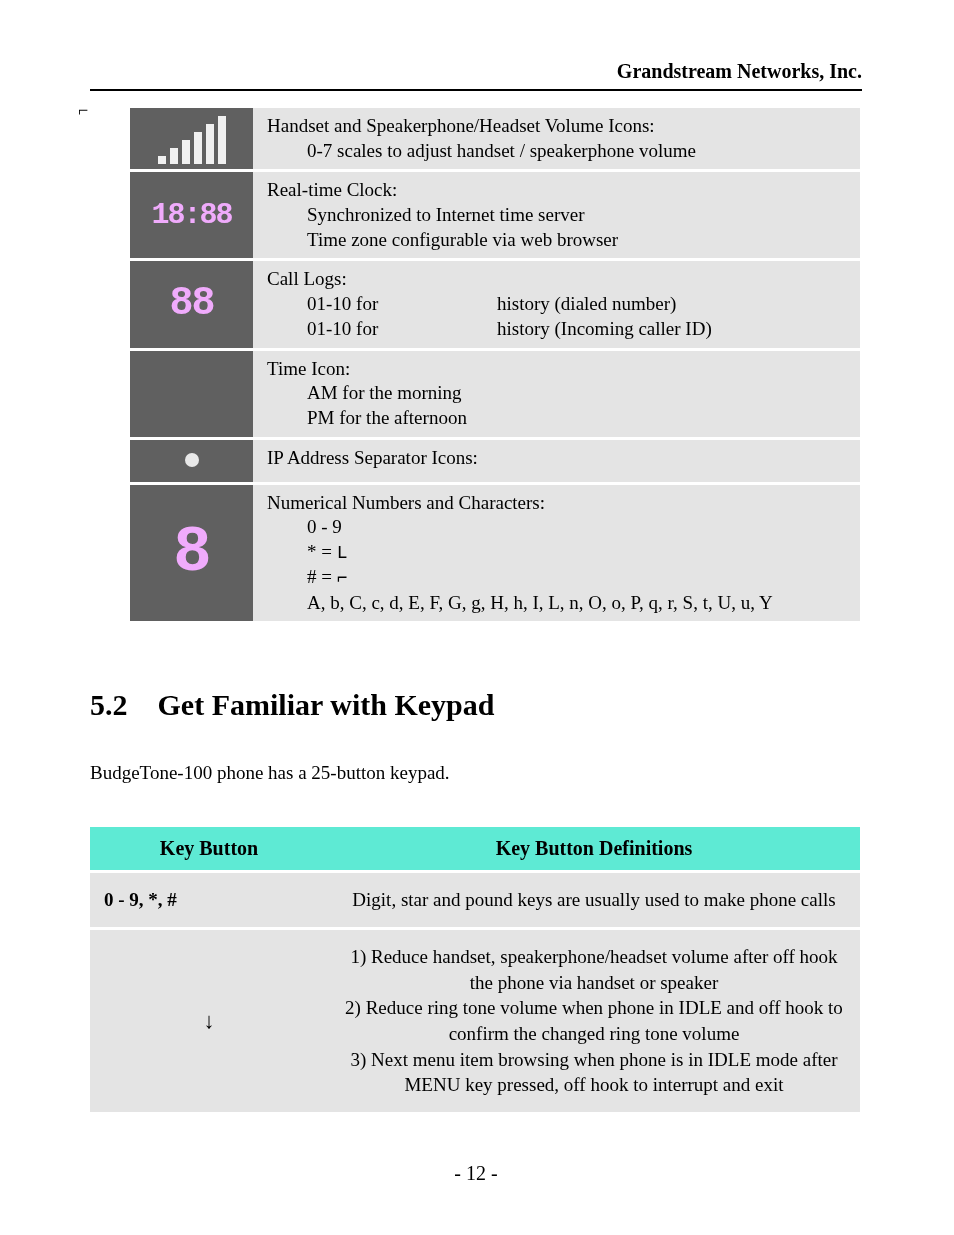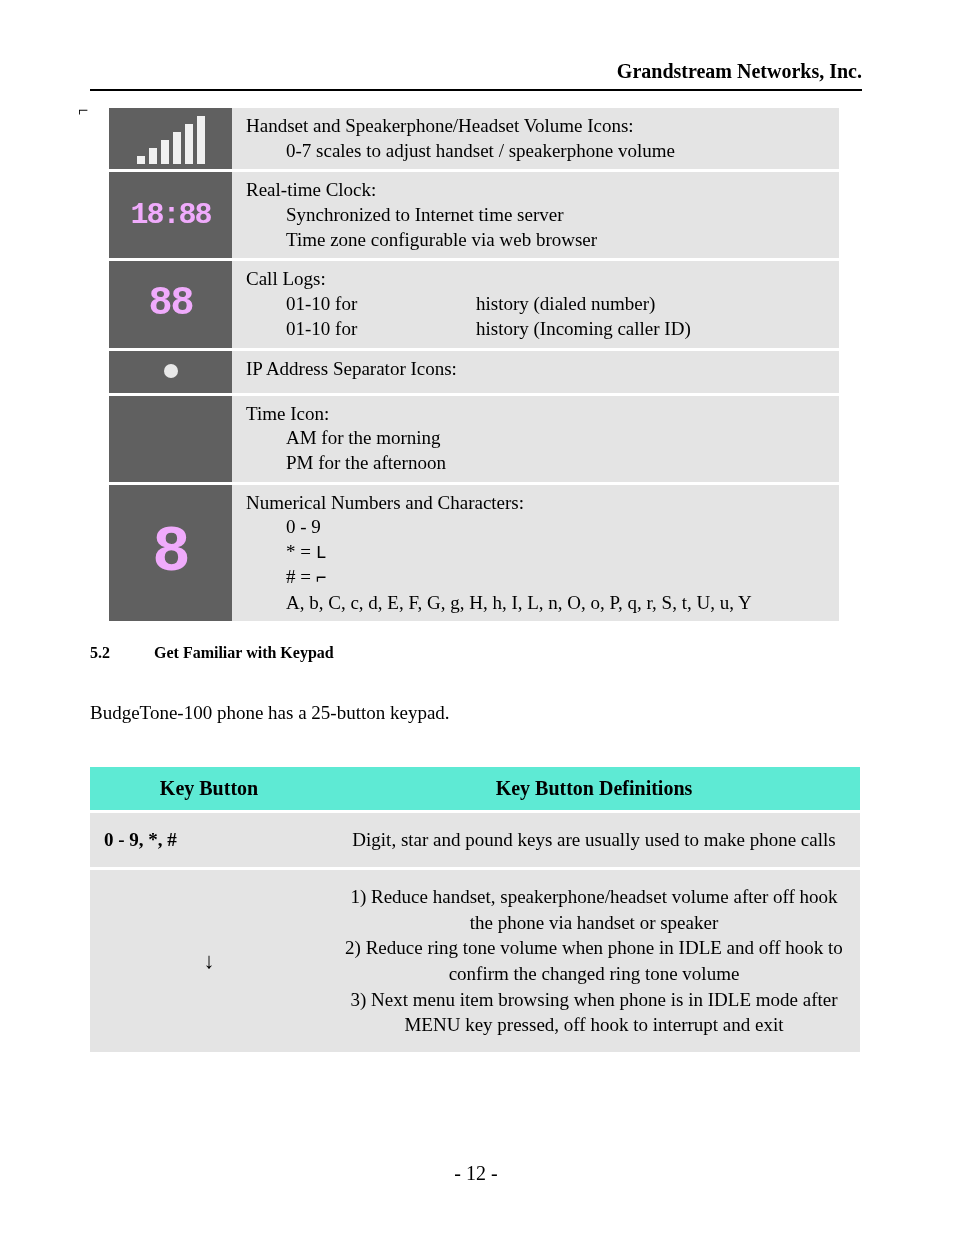--- a/index.html
+++ b/index.html
@@ -38,7 +38,7 @@
   
   .icon-table {
     width: 730px;
-    margin: 14px 0 0 19px;
+    margin: 14px 0 0 40px;
     border-collapse: separate;
     border-spacing: 0 3px;
     font-size: 19px;

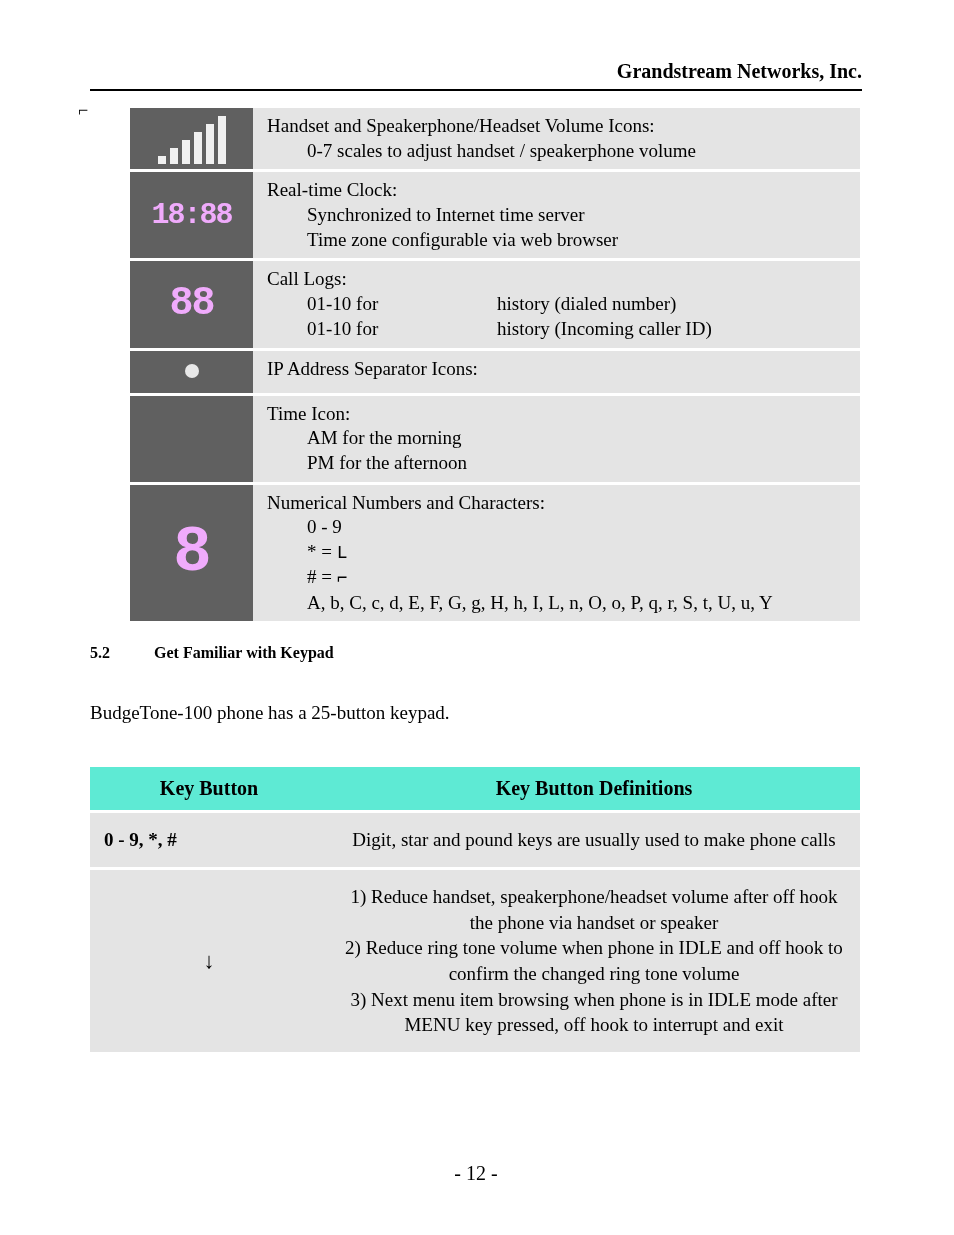--- a/index.html
+++ b/index.html
@@ -196,20 +196,20 @@
     </tr>
 
     <tr>
-      <td class="icon-cell" style="padding:10px 0;">
-        <span class="dot"></span>
-      </td>
-      <td class="desc-cell">
-        <div>IP Address Separator Icons:</div>
-      </td>
-    </tr>
-
-    <tr>
       <td class="icon-cell"></td>
       <td class="desc-cell">
         <div>Time Icon:</div>
         <div class="indent">AM for the morning</div>
         <div class="indent">PM for the afternoon</div>
+      </td>
+    </tr>
+
+    <tr>
+      <td class="icon-cell" style="padding:10px 0;">
+        <span class="dot"></span>
+      </td>
+      <td class="desc-cell">
+        <div>IP Address Separator Icons:</div>
       </td>
     </tr>
 

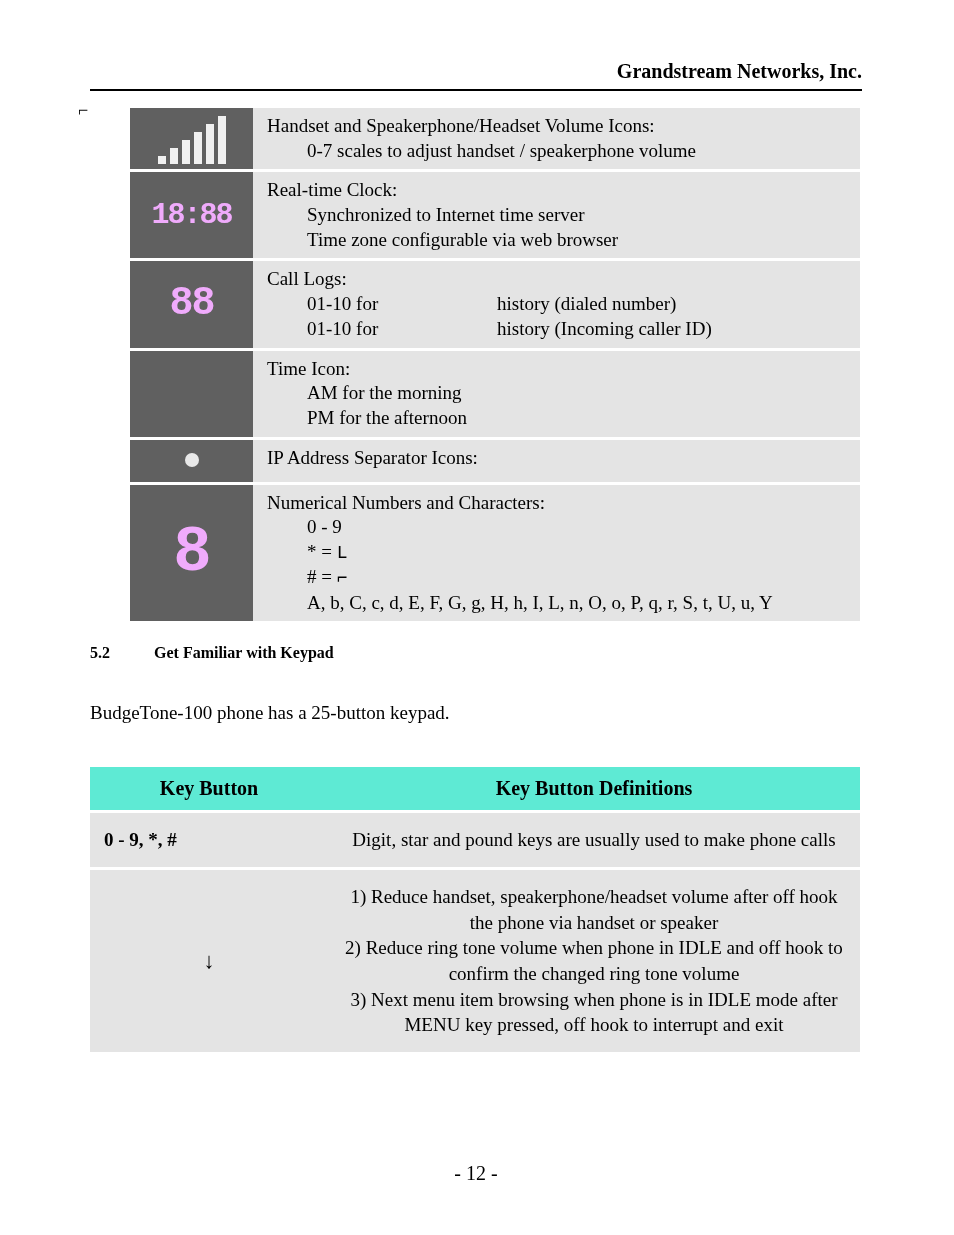--- a/index.html
+++ b/index.html
@@ -96,8 +96,8 @@
 
   
   .sec-heading {
-    margin-top: 20px;
-    font-size: 16px;
+    margin-top: 64px;
+    font-size: 30px;
     font-weight: bold;
   }
   .sec-num { display: inline-block; width: 60px; }

